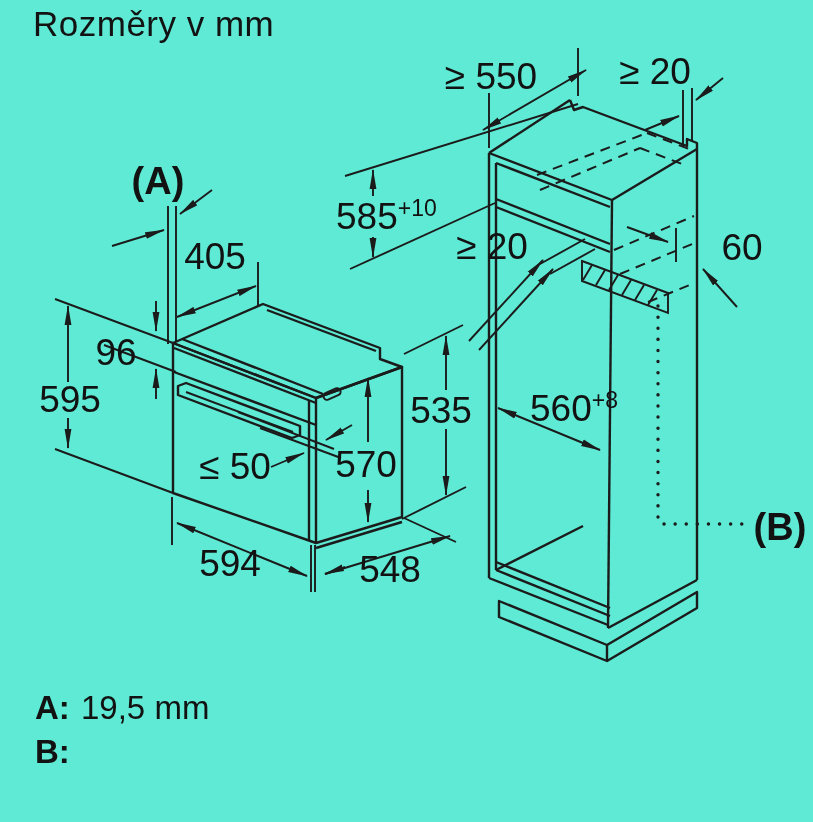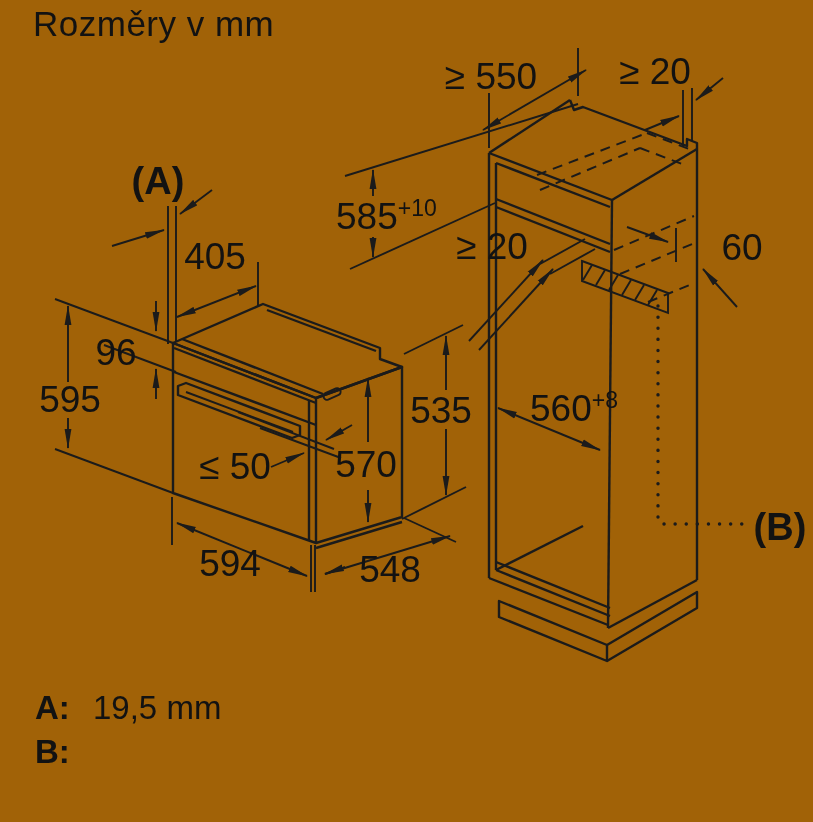--- a/index.html
+++ b/index.html
@@ -4,7 +4,7 @@
 <style>
   html,body{margin:0;padding:0;background:#ffffff;}
   body{width:813px;height:822px;position:relative;font-family:"Liberation Sans",sans-serif;color:#161616;overflow:hidden;}
-  .stage{position:absolute;inset:0;background:#a16207;}
+  .stage{position:absolute;inset:0;background:#5eead4;}
   .page-title{position:absolute;left:33px;top:4px;font-size:35px;letter-spacing:.5px;color:#121212;}
   svg.drawing{position:absolute;left:0;top:0;}
   svg .s{stroke:#1b1b1b;stroke-width:2.4;fill:none;stroke-linejoin:round;}

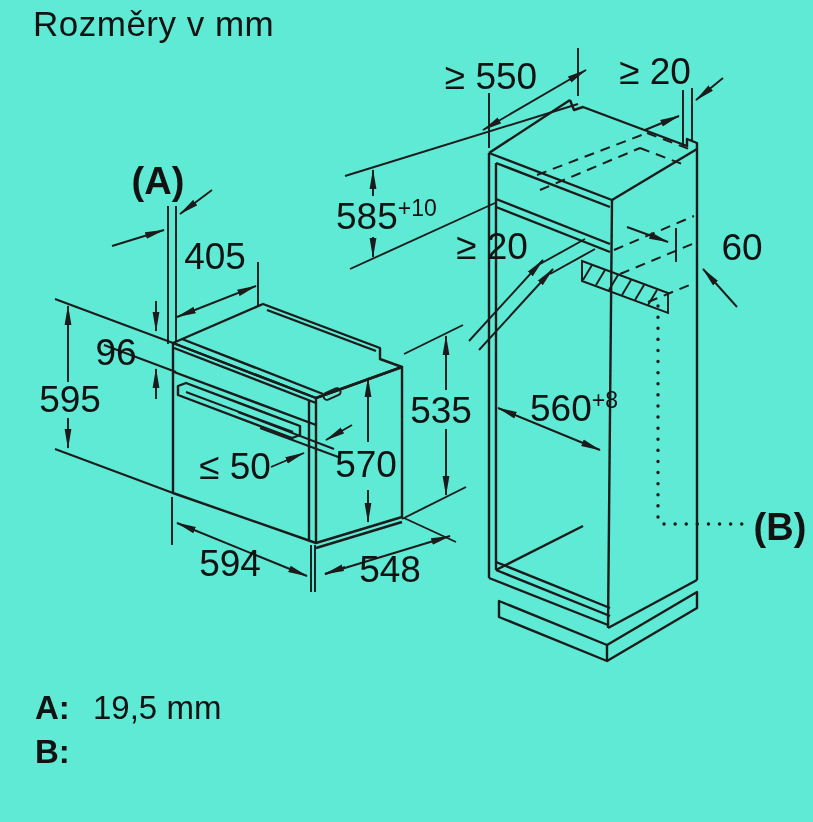--- a/index.html
+++ b/index.html
@@ -17,7 +17,7 @@
   .legend{position:absolute;left:35px;top:686px;width:760px;font-size:33px;line-height:44px;color:#121212;}
   .legend-row{display:flex;align-items:flex-start;}
   .legend-key{font-weight:bold;flex:0 0 46px;}
-  .legend-val{white-space:pre-line;margin-left:12px;}
+  .legend-val{white-space:pre-line;}
 </style>
 </head>
 <body>

